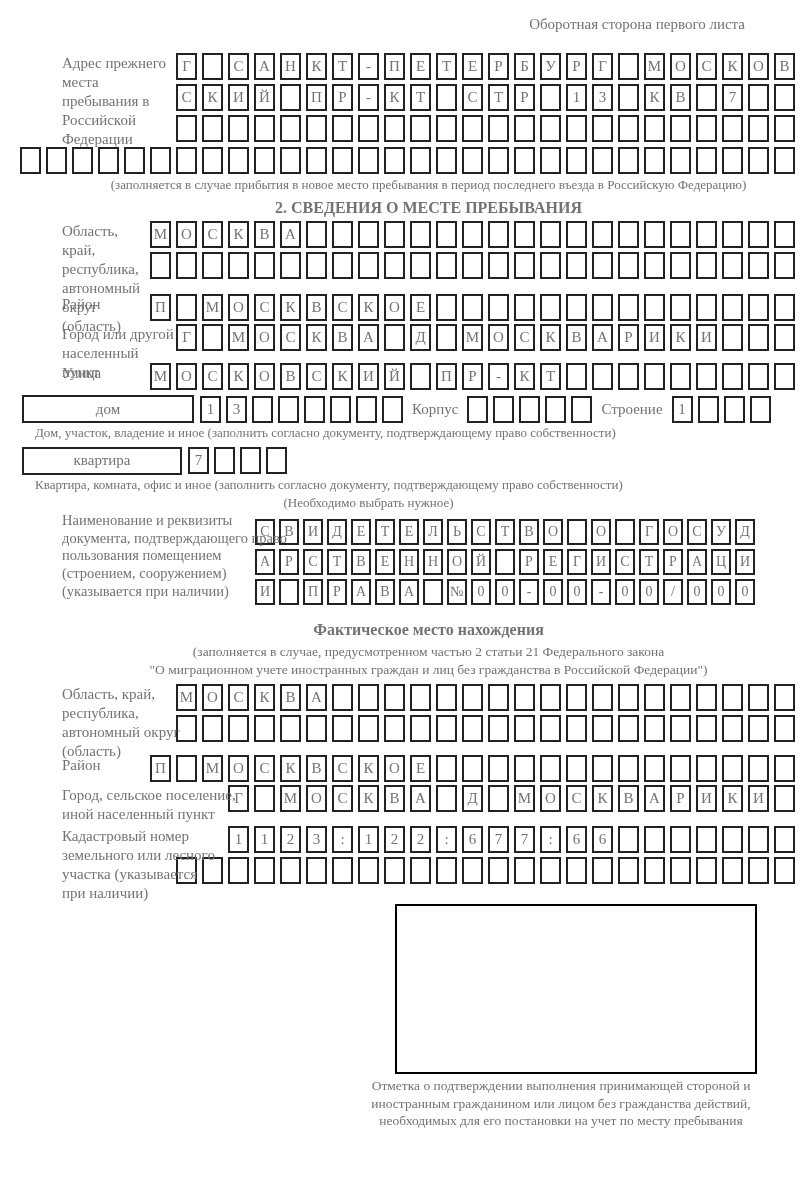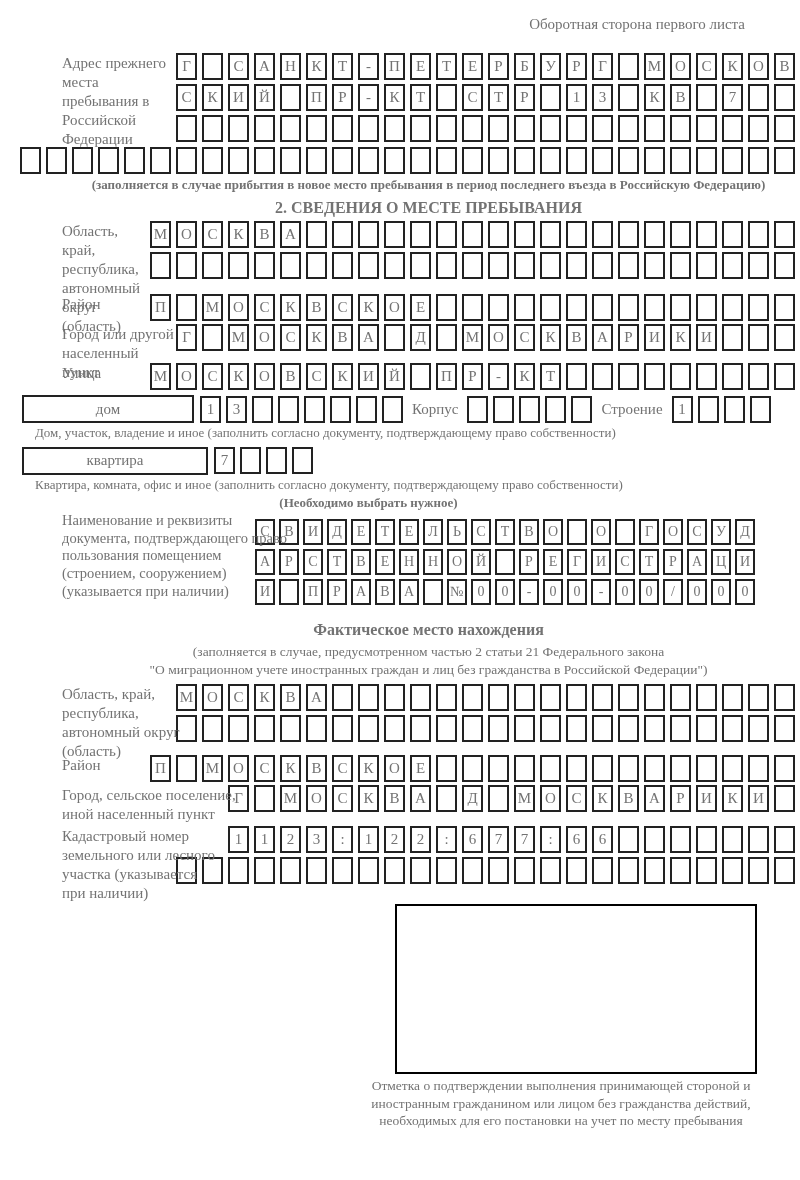--- a/index.html
+++ b/index.html
@@ -25,7 +25,7 @@
   .flabel{position:absolute;left:0;top:1px;font-size:15px;line-height:1.26;}
   .fullrow{margin-left:-57px;margin-top:4px;}
   .small-note{font-size:13px;line-height:1.25;}
-  .center{text-align:center;font-weight:bold;}
+  .center{text-align:center;}
   .sec-title{text-align:center;font-weight:bold;font-size:16px;margin:6px 0 4px 0;}
   
   .inline-row{display:flex;align-items:center;gap:6px;margin-left:-40px;margin-top:5px;}

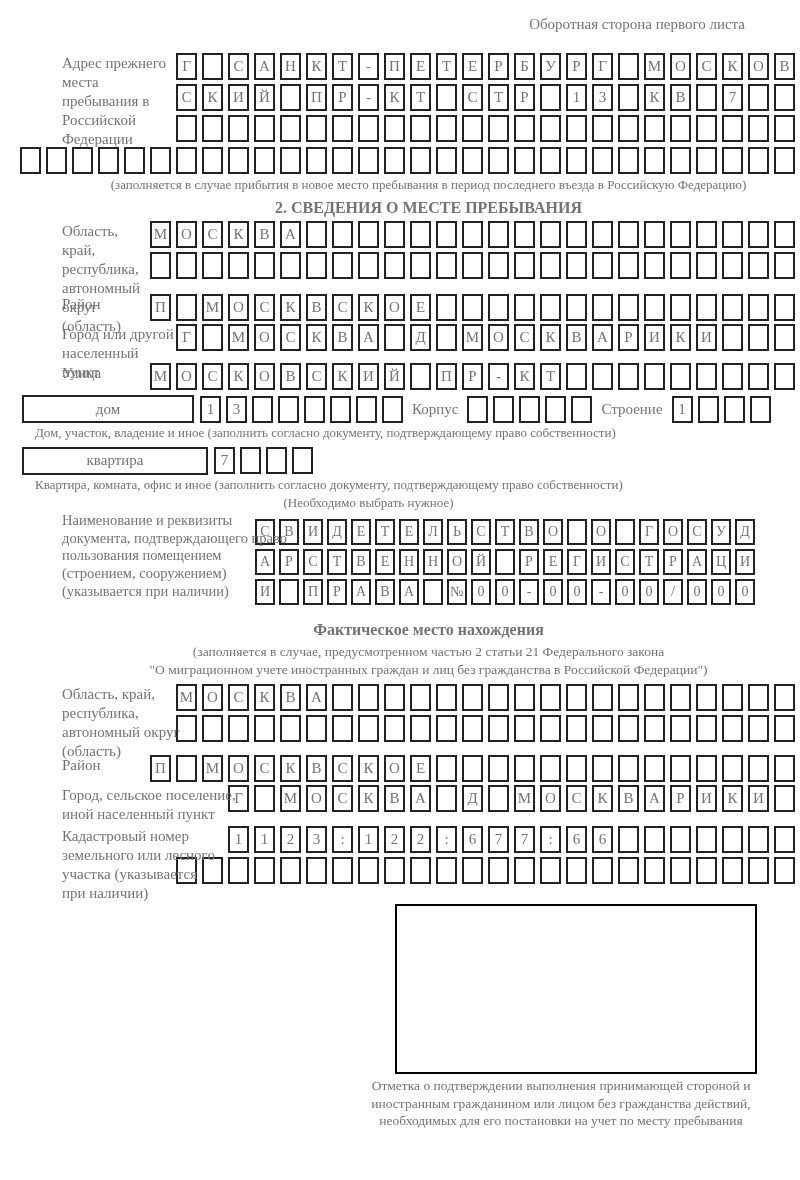--- a/index.html
+++ b/index.html
@@ -32,7 +32,7 @@
   .typebox{box-sizing:border-box;border:2px solid #222;height:28px;display:flex;
     align-items:center;justify-content:center;font-size:15px;background:#fff;flex:none;}
   .typebox.dom{width:172px;}
-  .typebox.kv{width:186px;}
+  .typebox.kv{width:160px;}
   .inline-label{font-size:15px;padding:0 3px;white-space:nowrap;}
   .note-indent{margin-left:-27px;margin-top:2px;}
   

